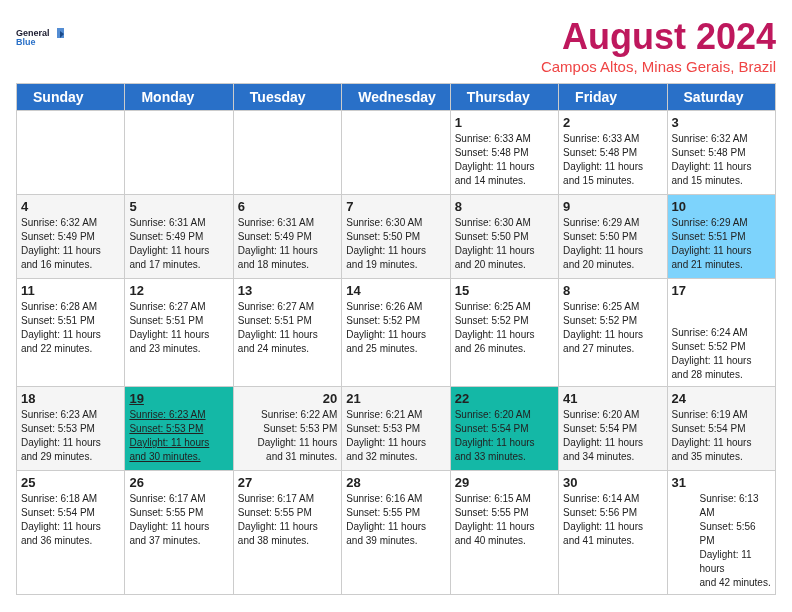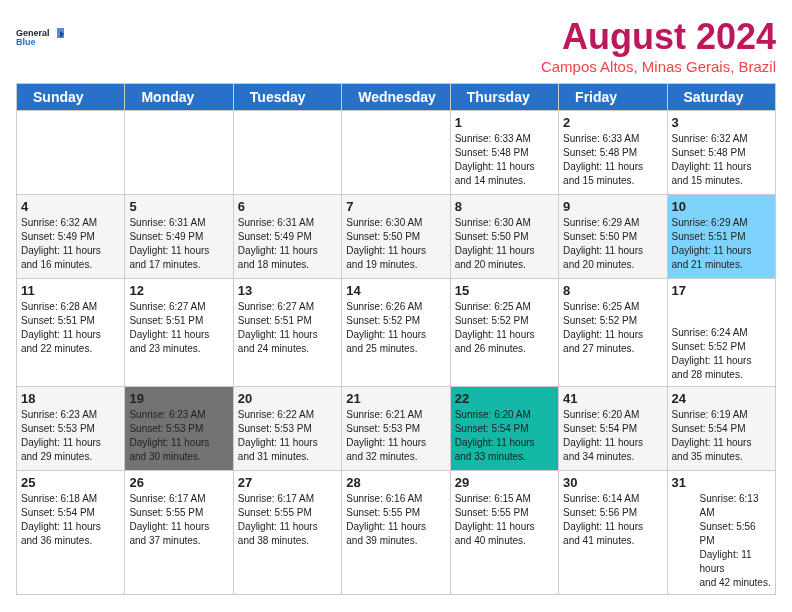--- a/index.html
+++ b/index.html
@@ -243,7 +243,7 @@
 Daylight: 11 hours
 and 29 minutes.</div>
         </td>
-        <td style="background: #737373;">
+        <td style="background: #14b8a6; text-decoration: underline;">
           <span class="day-num">19</span>
           <div class="day-info" style="white-space: pre-line;">Sunrise: 6:23 AM
 Sunset: 5:53 PM

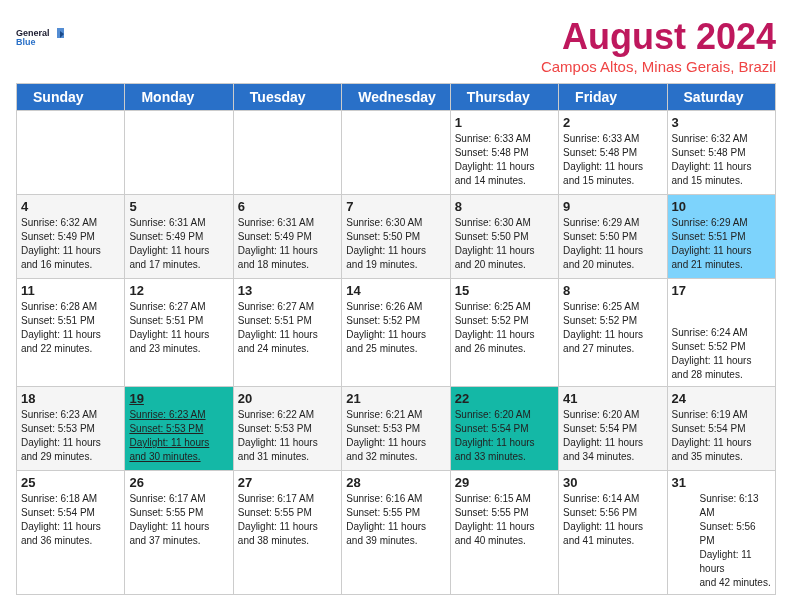--- a/index.html
+++ b/index.html
@@ -250,7 +250,7 @@
 Daylight: 11 hours
 and 30 minutes.</div>
         </td>
-        <td style="background: rgb(245, 245, 245);">
+        <td style="background: rgb(245, 245, 245); text-align: right;">
           <span class="day-num">20</span>
           <div class="day-info" style="white-space: pre-line;">Sunrise: 6:22 AM
 Sunset: 5:53 PM

